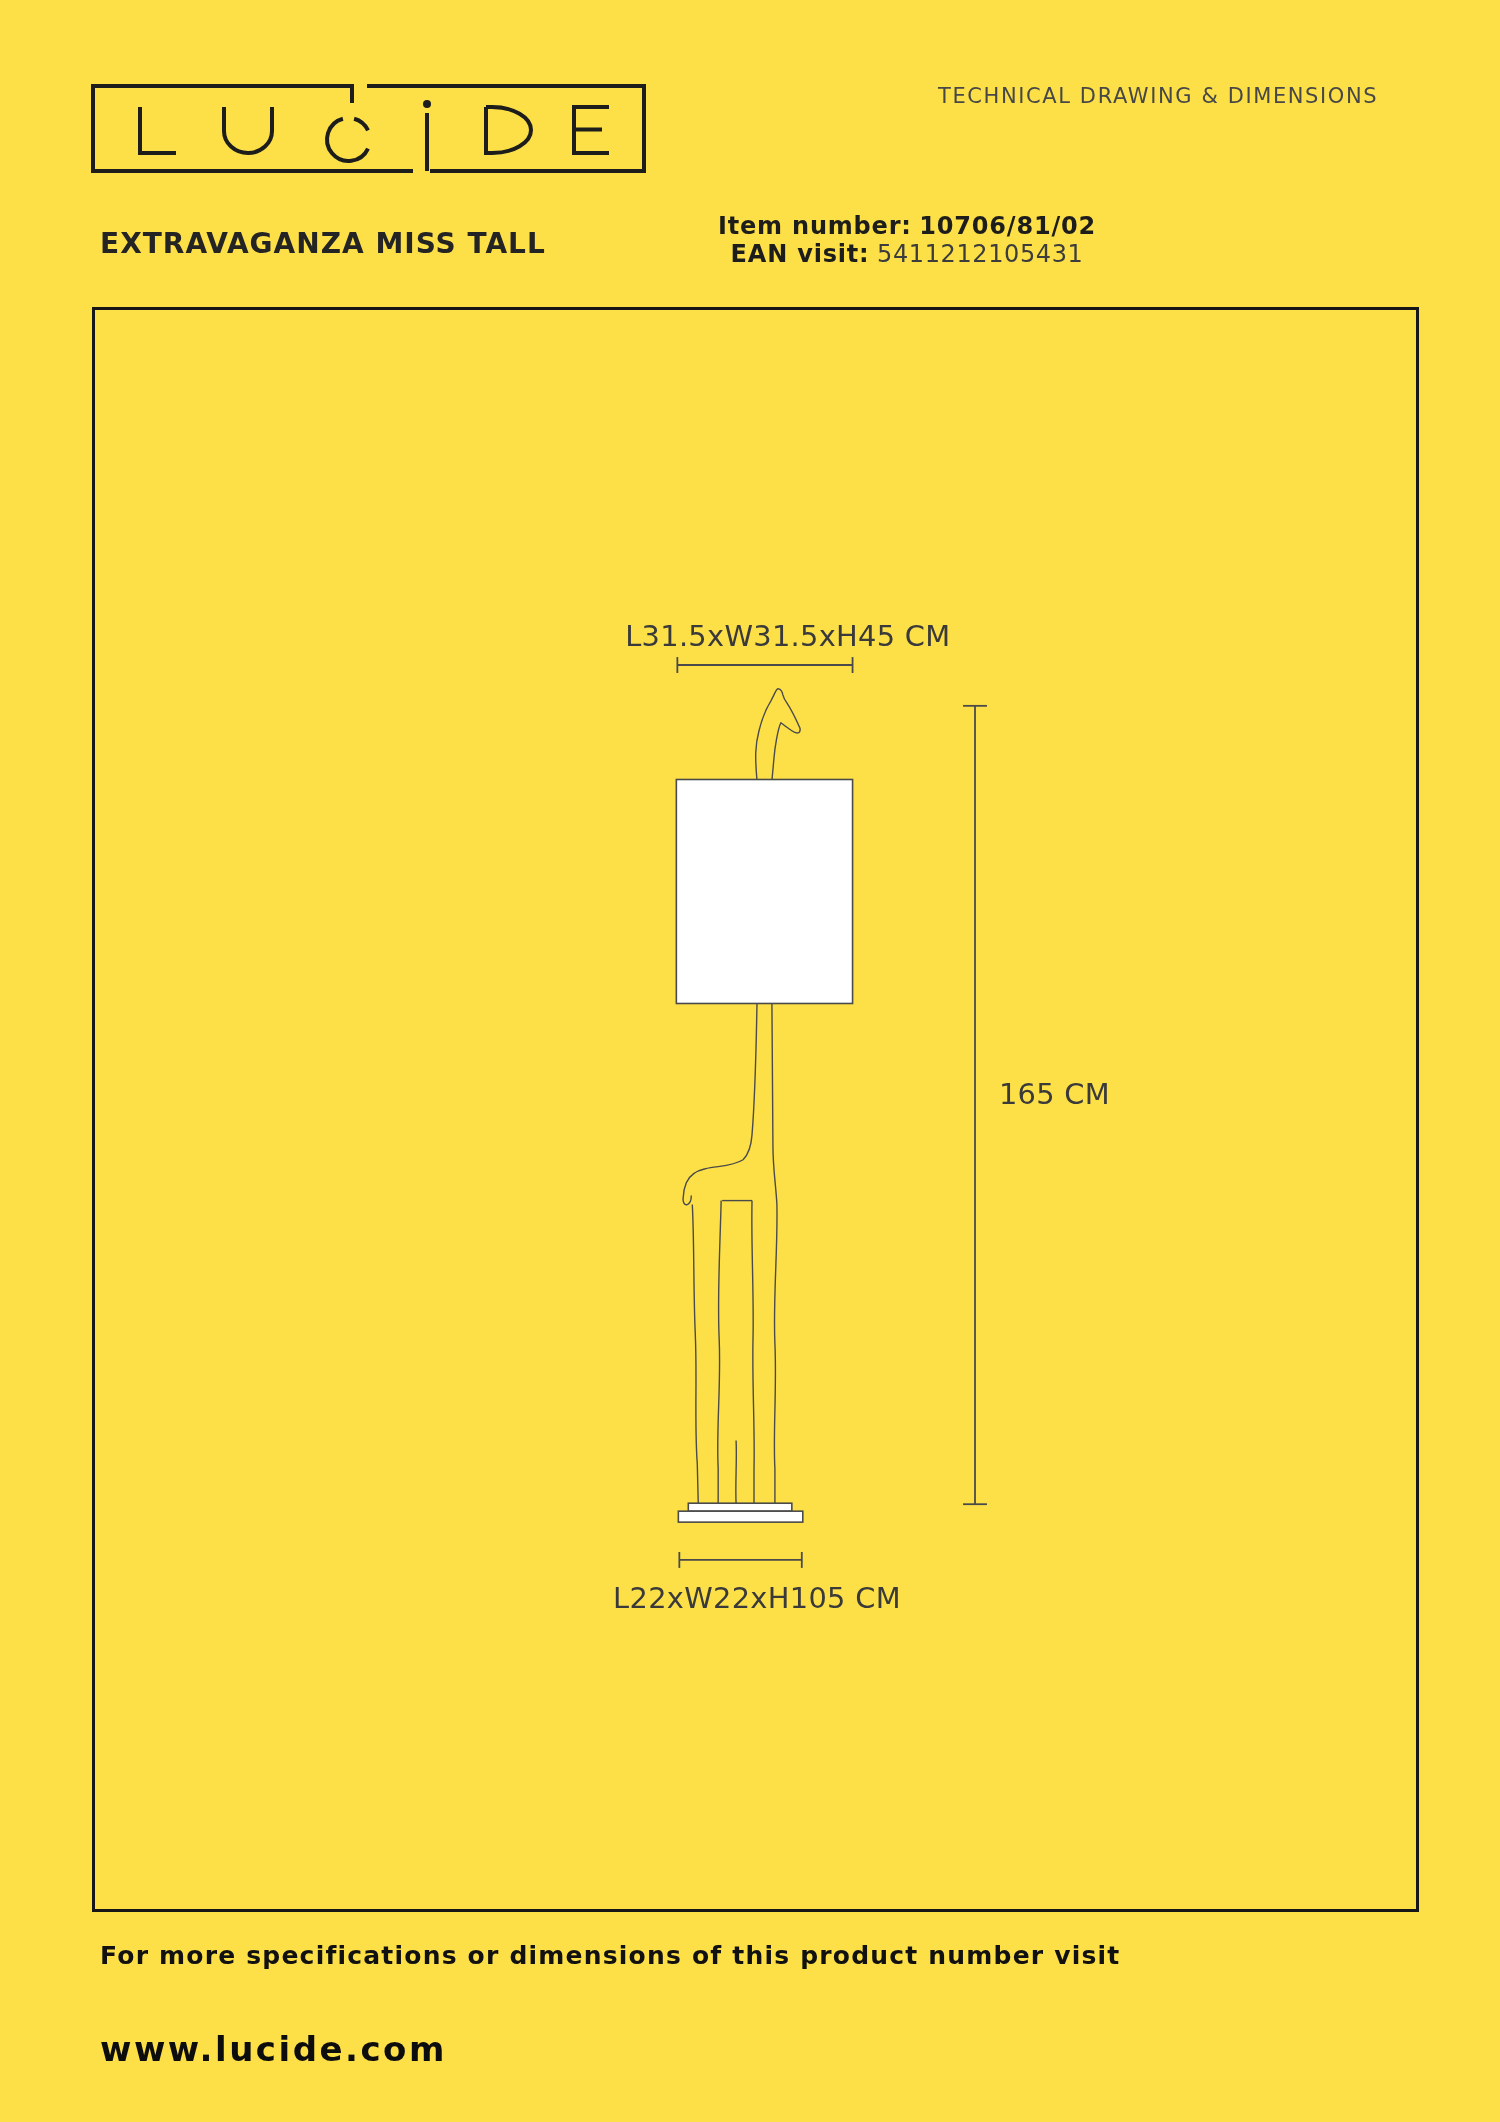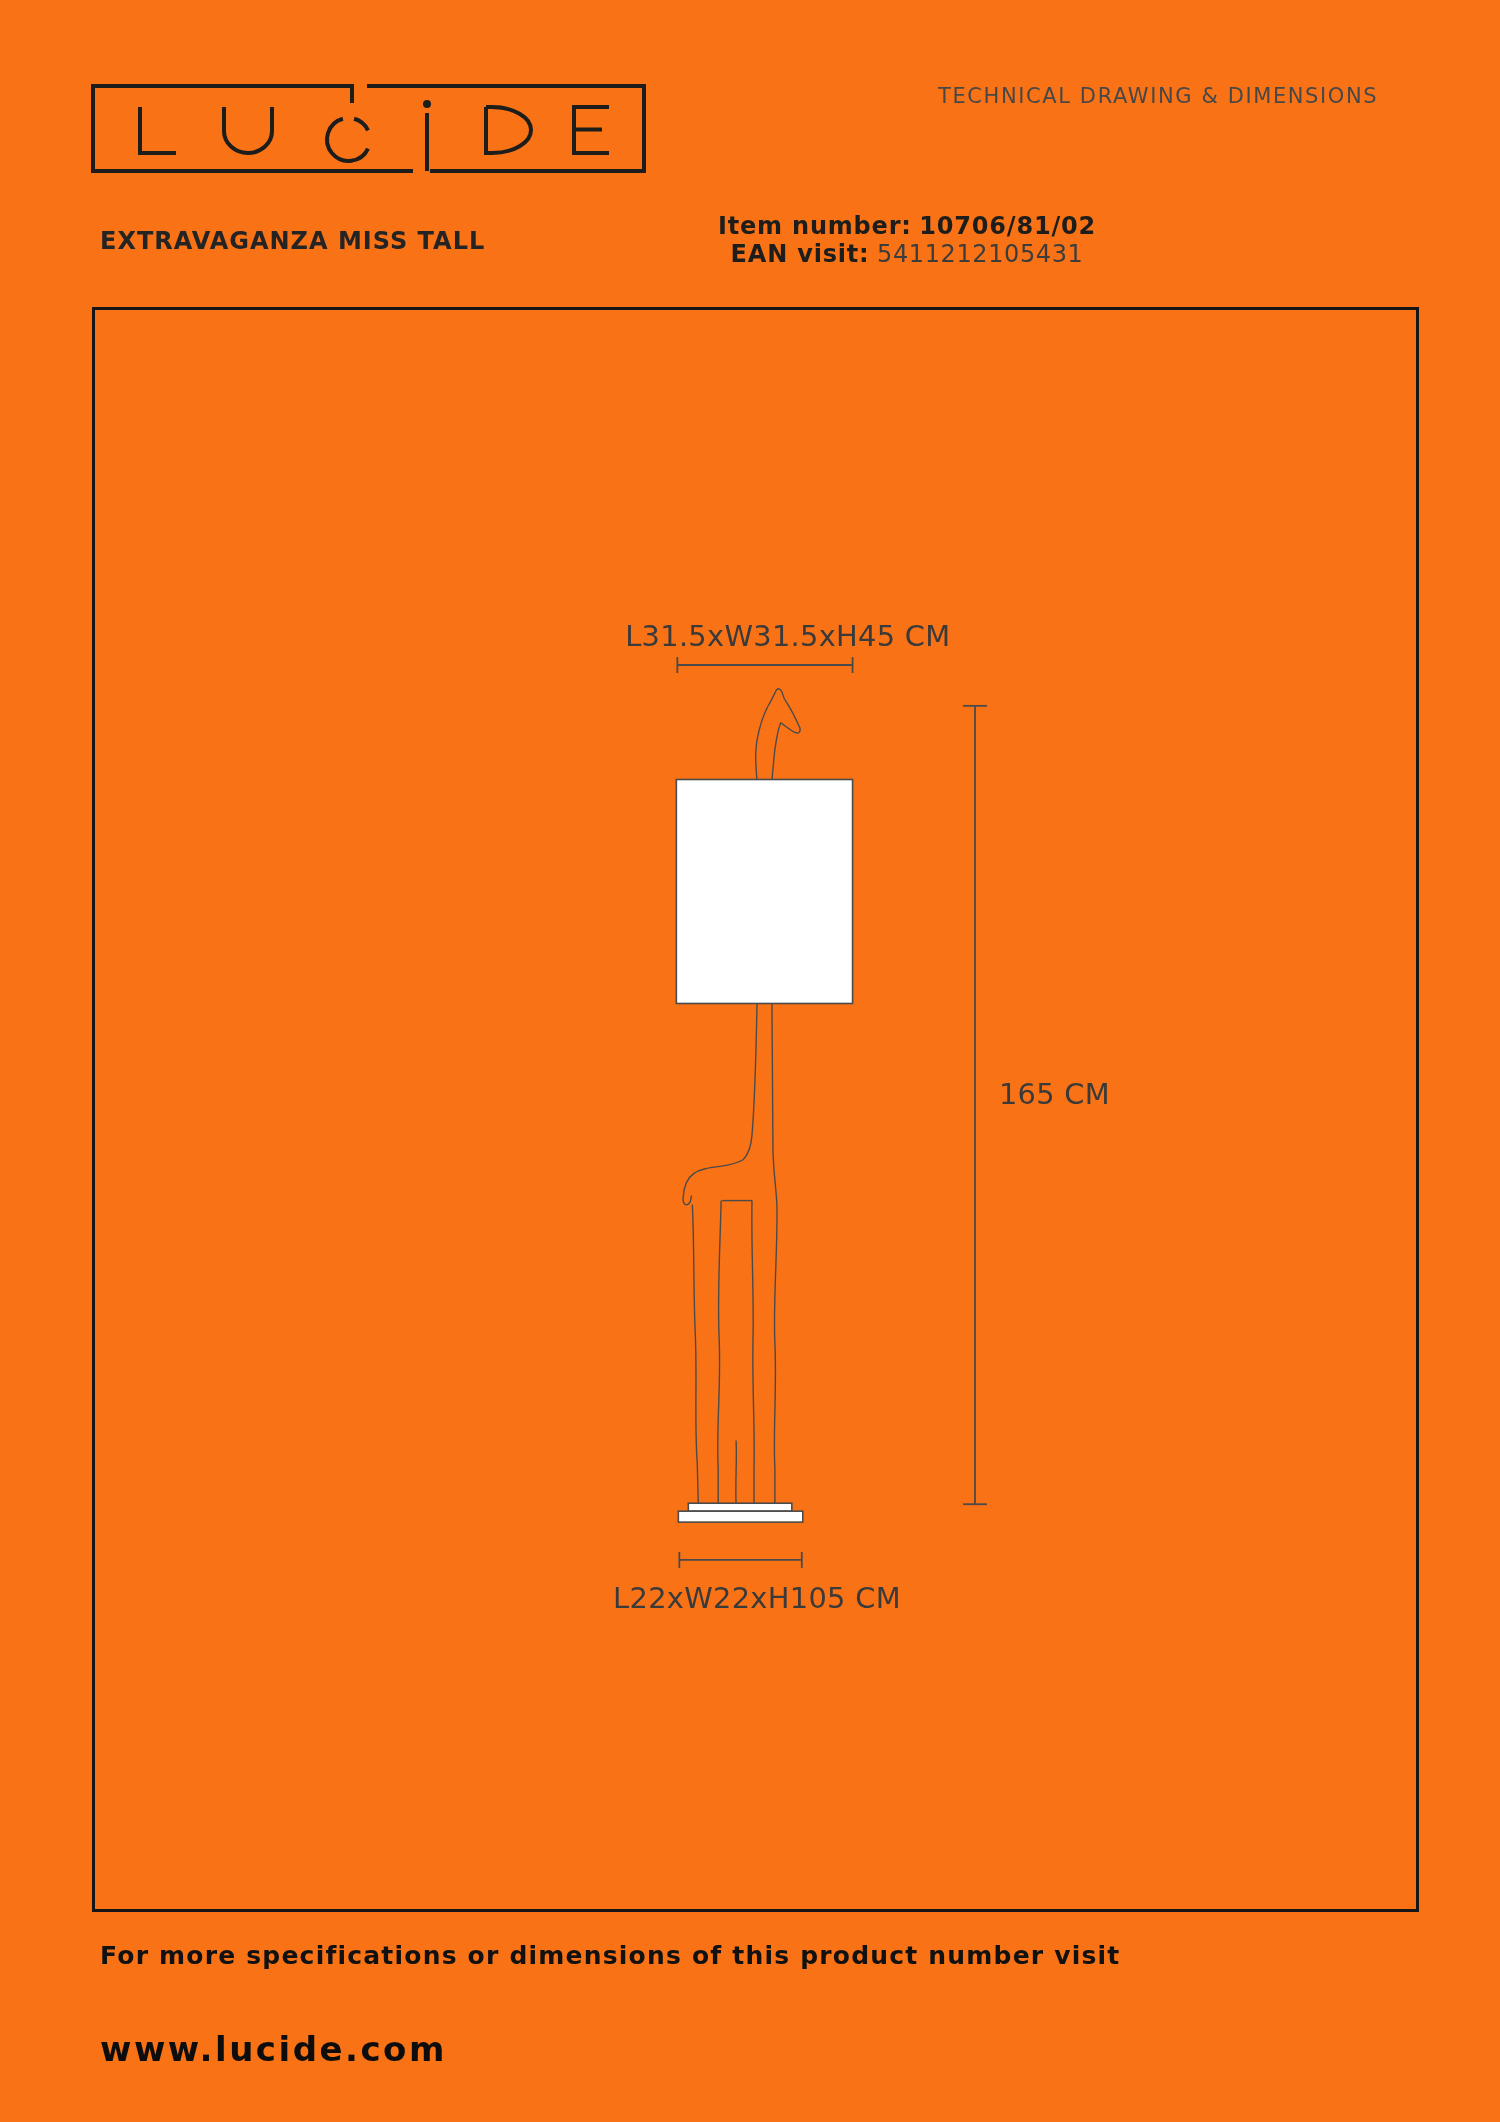--- a/index.html
+++ b/index.html
@@ -6,7 +6,7 @@
   .page{
     position:relative;
     width:1500px;height:2122px;
-    background:#f97316;
+    background:#fde047;
     font-family:"DejaVu Sans", sans-serif;
     overflow:hidden;
   }

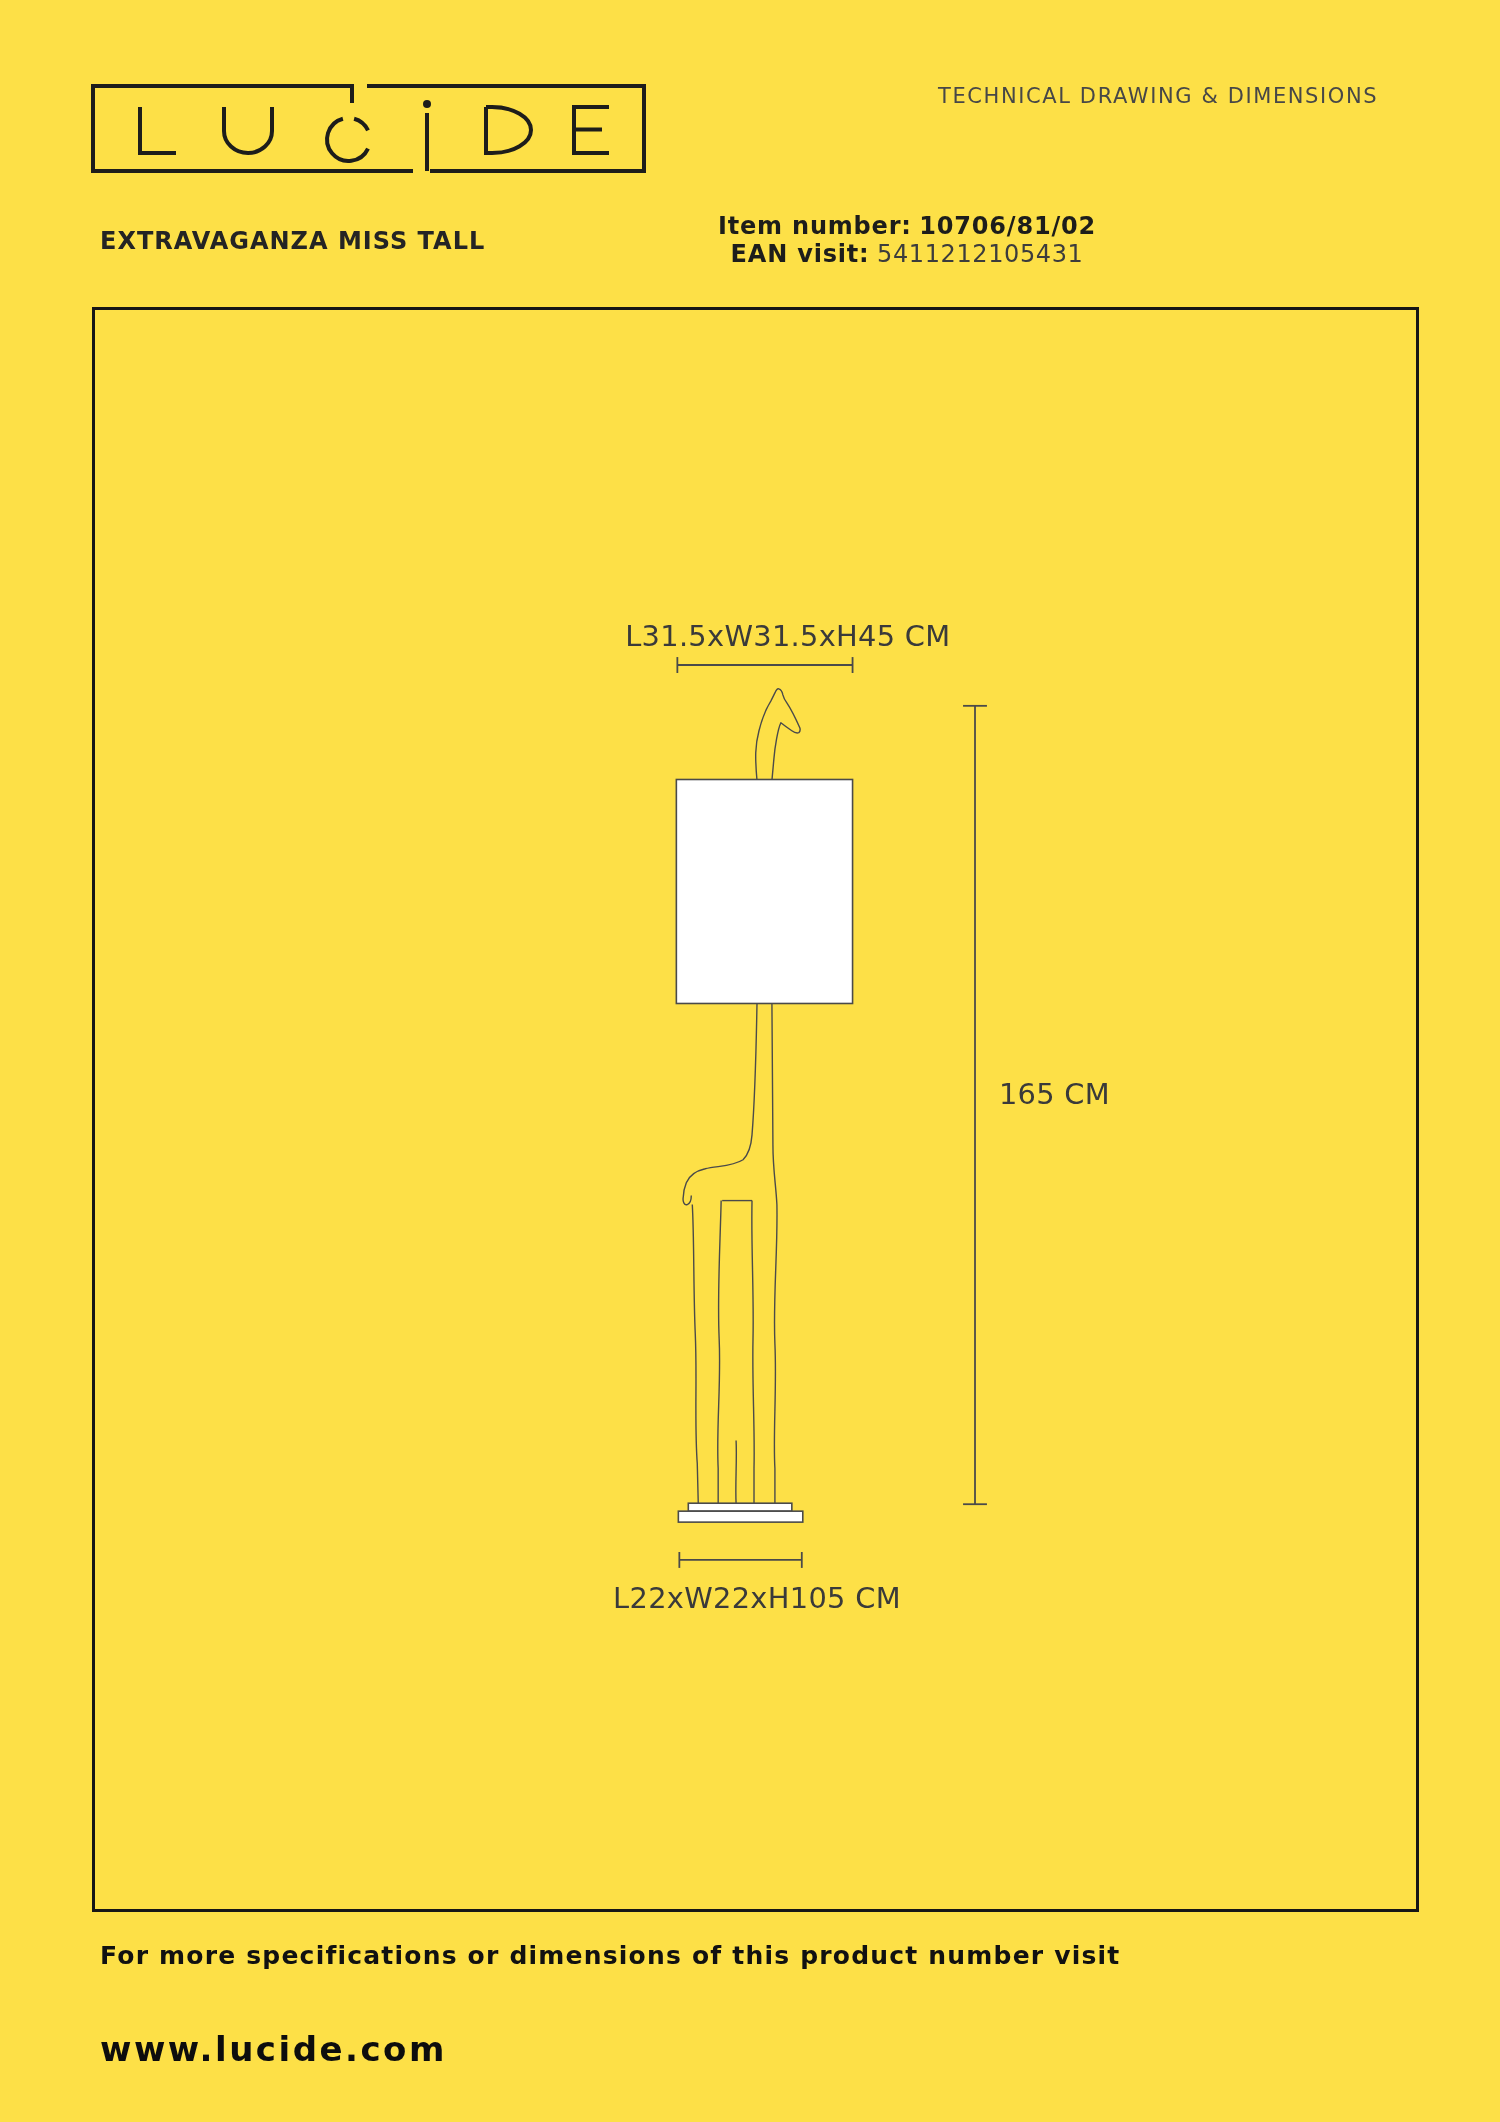--- a/index.html
+++ b/index.html
@@ -21,7 +21,7 @@
   }
   .product-name{
     left:100px;top:227px;
-    font-size:24px;font-weight:bold;letter-spacing:1px;
+    font-size:28px;font-weight:bold;letter-spacing:1px;
     color:#242424;white-space:nowrap;
   }
   .item-block{

